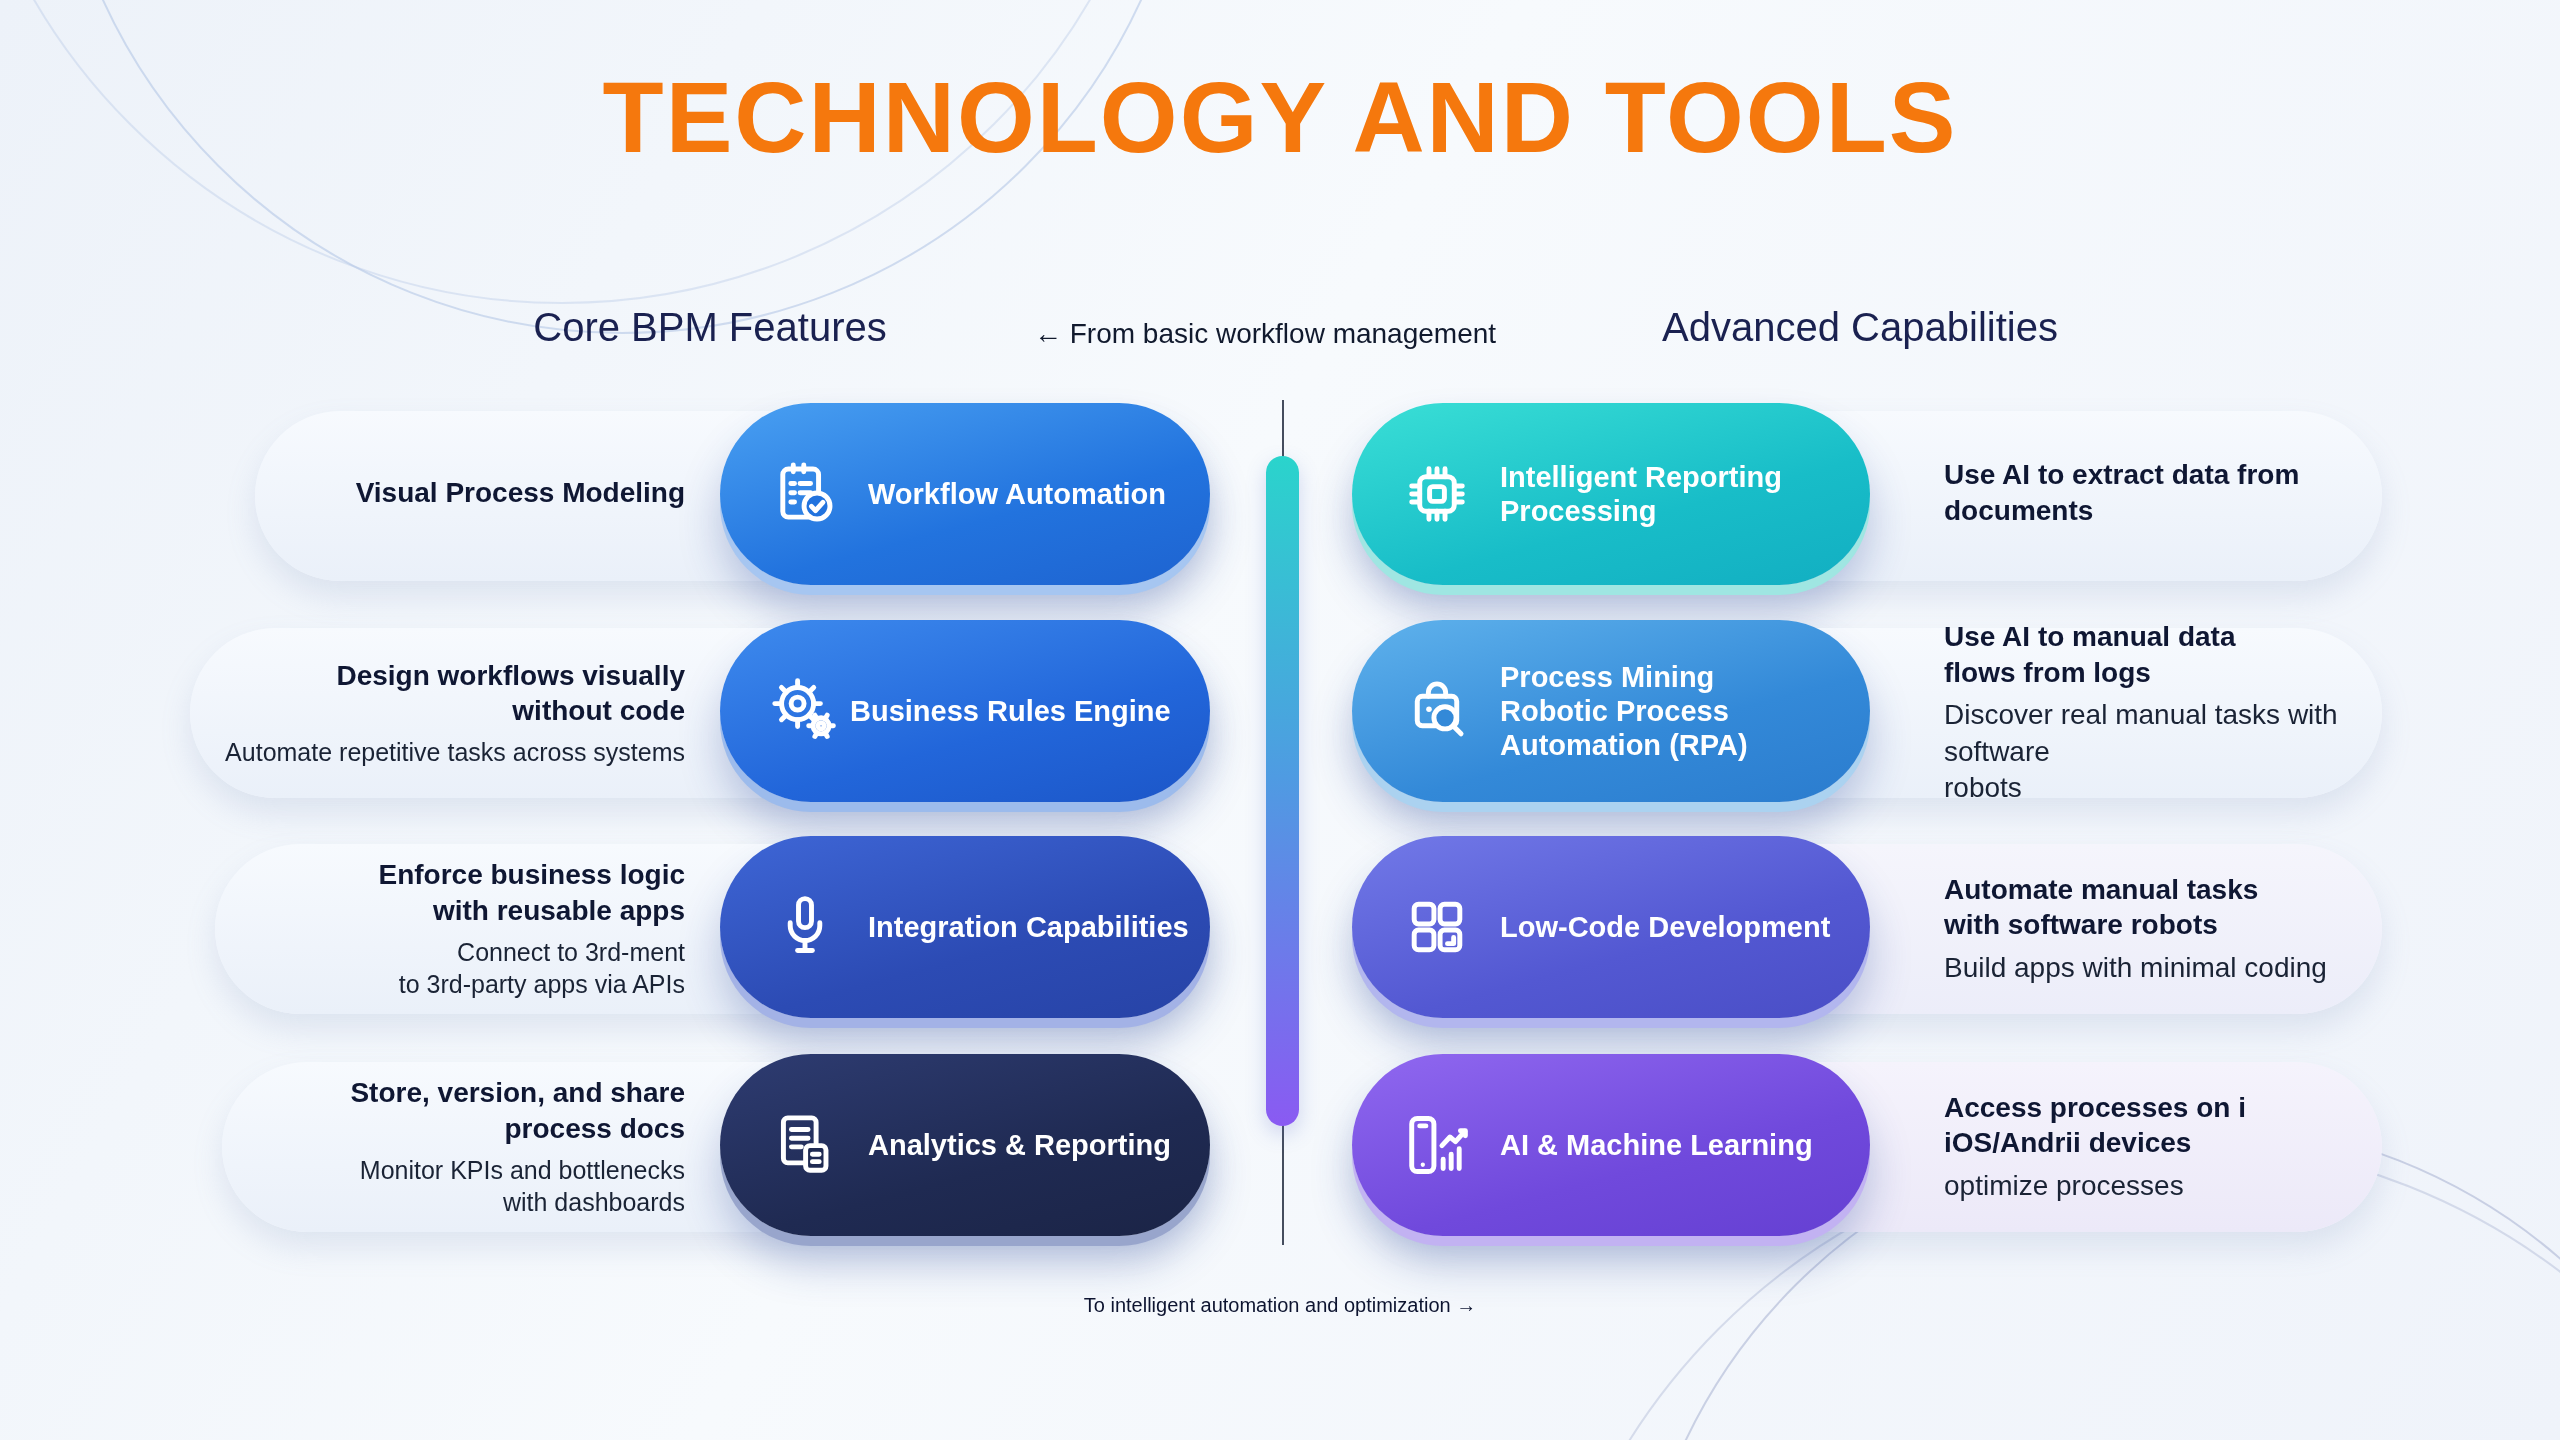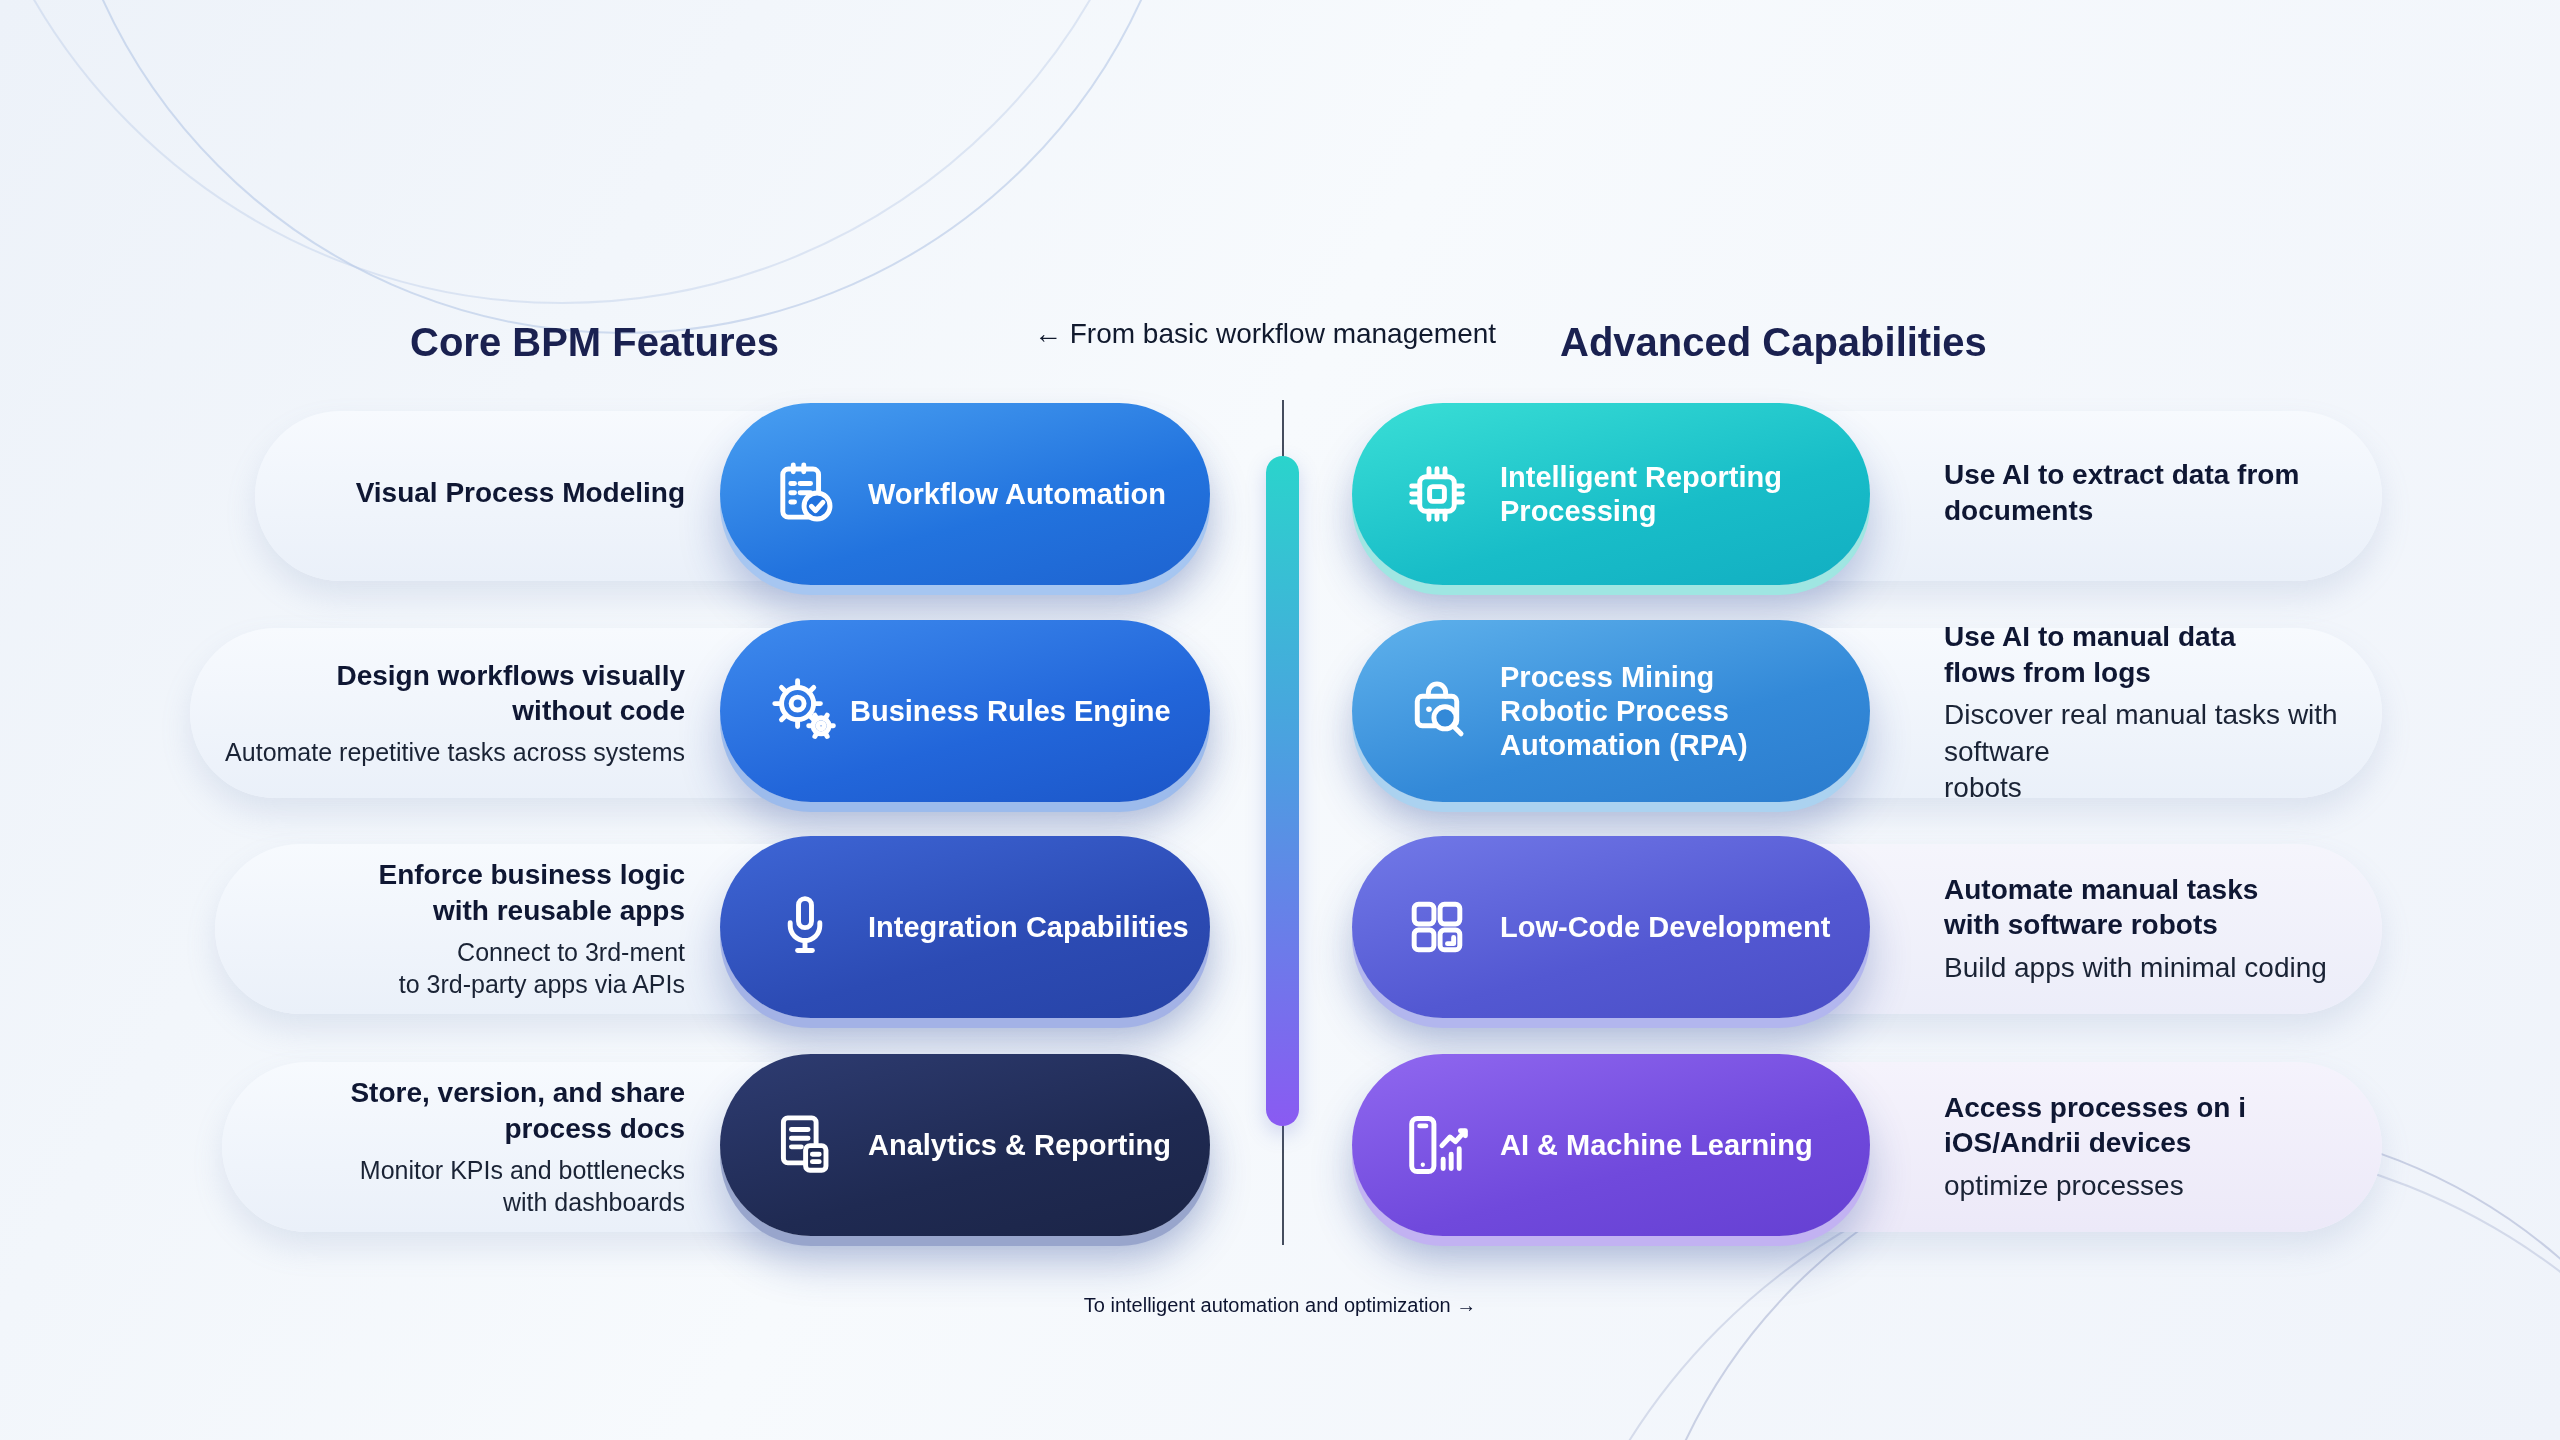--- a/index.html
+++ b/index.html
@@ -92,6 +92,7 @@
   <div class="arc arc-br1"></div>
   <div class="arc arc-br2"></div>
 
+  <div class="page-title">TECHNOLOGY AND TOOLS</div>
 
   <div class="col-header left">Core BPM Features</div>
   <div class="center-top-label">← From basic workflow management</div>

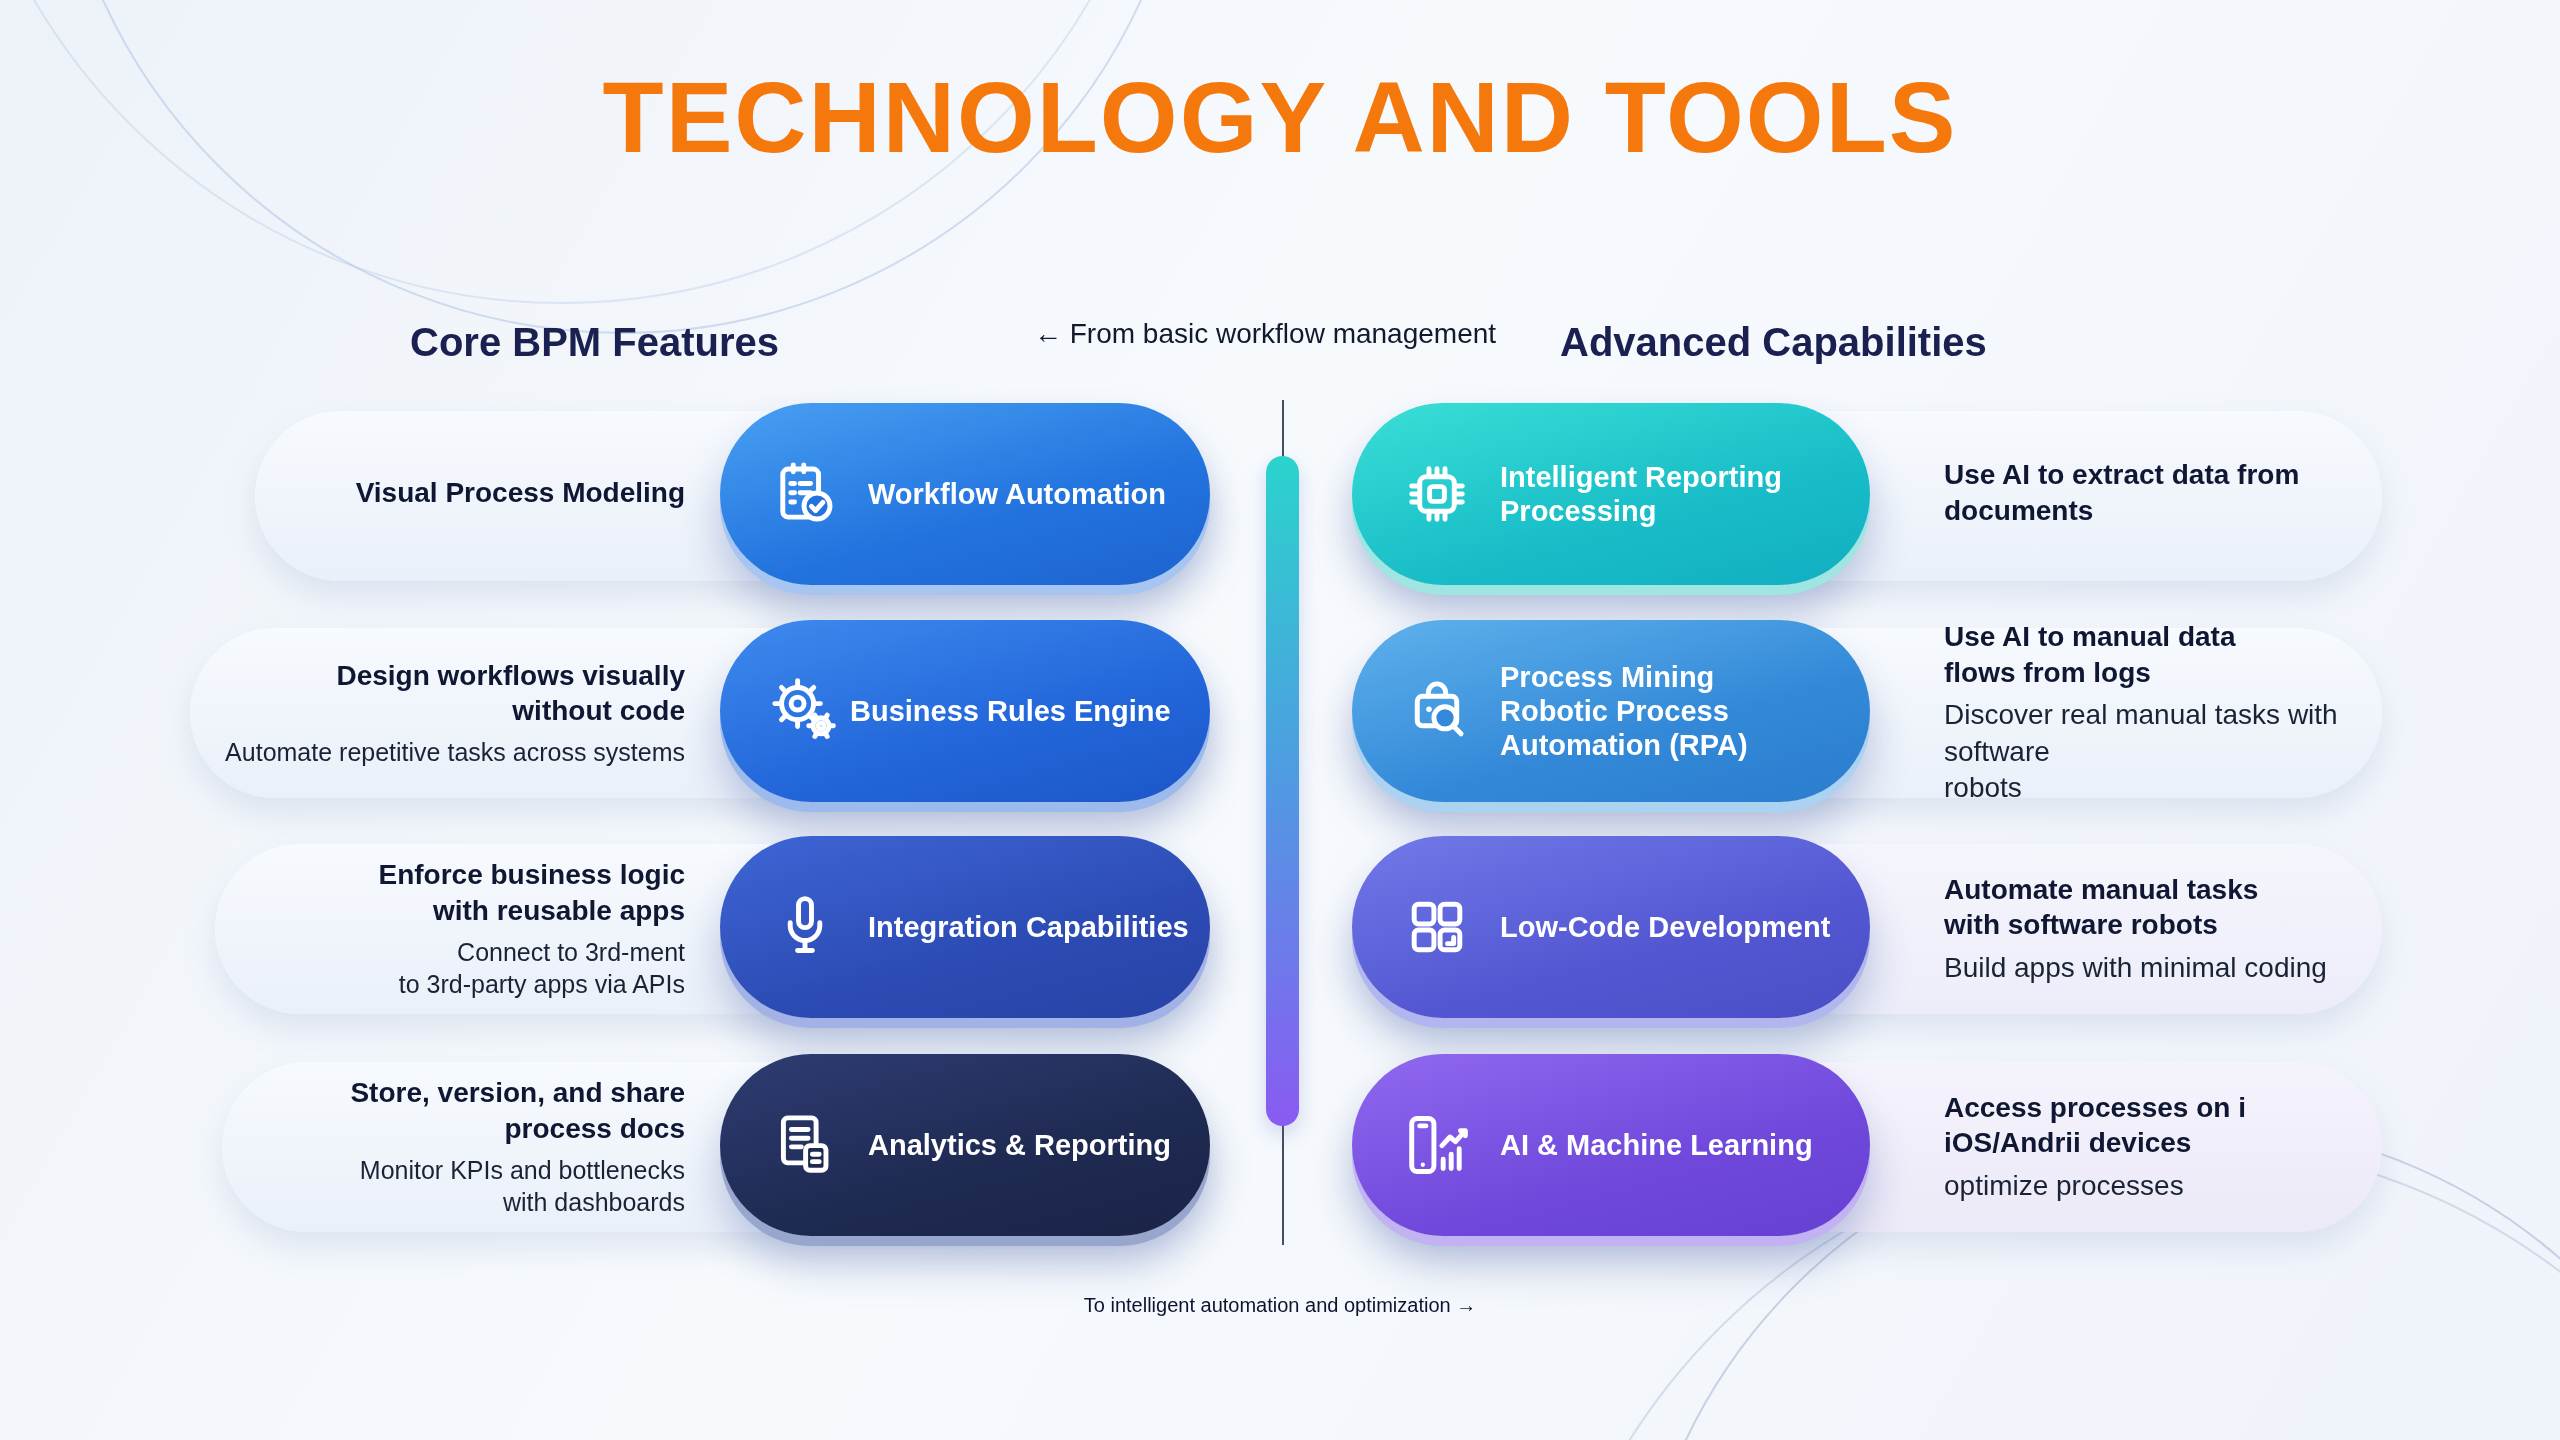--- a/index.html
+++ b/index.html
@@ -19,8 +19,8 @@
     position:absolute;top:60px;left:0;width:100%;text-align:center;
     font-size:100px;font-weight:bold;letter-spacing:2px;color:#F5780D;
   }
-  .col-header{position:absolute;top:320px;width:600px;
-    font-size:40px;font-weight:bold;color:#1A2150;}
+  .col-header{position:absolute;top:305px;width:600px;text-align:center;
+    font-size:40px;font-weight:normal;color:#1A2150;}
   .col-header.left{left:410px;}
   .col-header.right{left:1560px;}
   .center-top-label{

